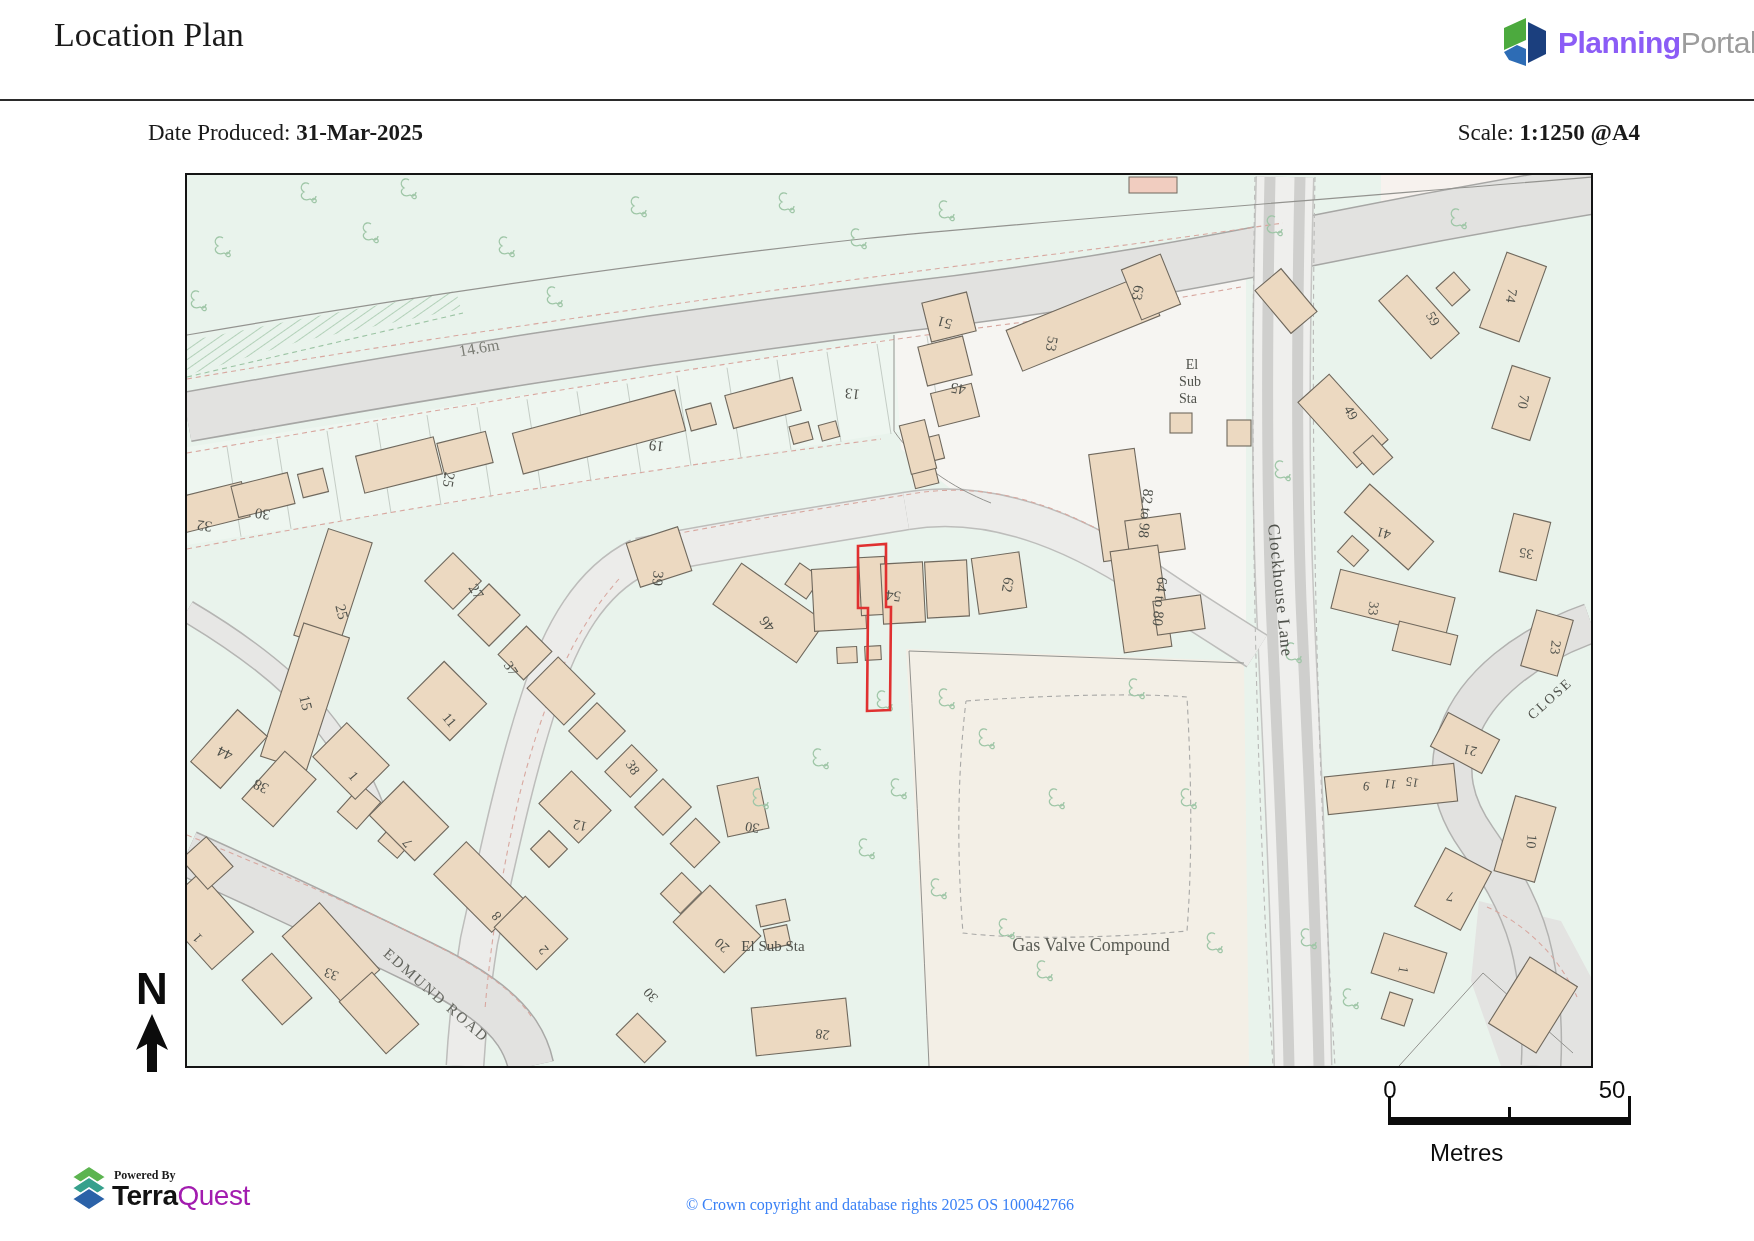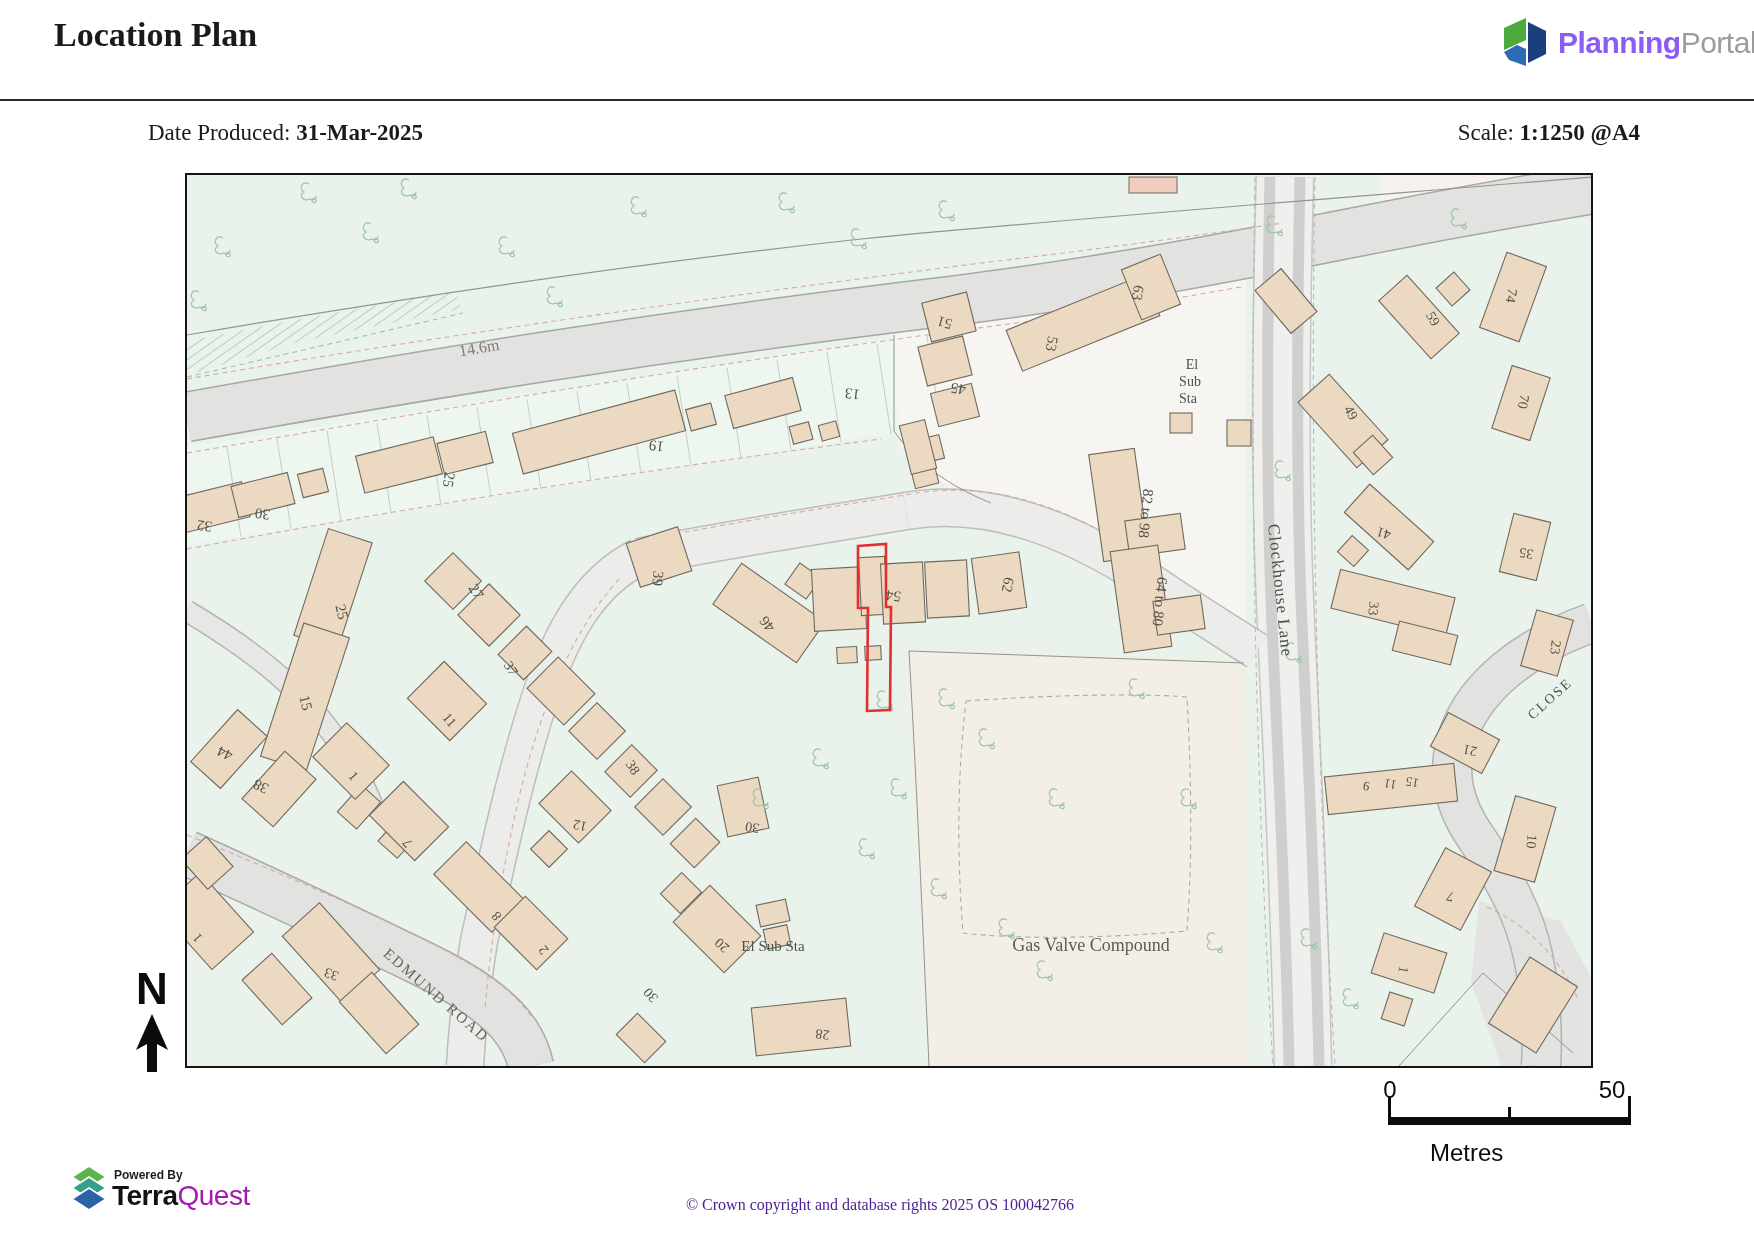--- a/index.html
+++ b/index.html
@@ -6,7 +6,7 @@
   .page{position:relative;width:1754px;height:1241px;background:#fff;
         font-family:"Liberation Serif",serif;color:#1a1a1a;overflow:hidden;}
   .abs{position:absolute;}
-  .title{font-size:34px;font-weight:bold;}
+  .title{font-size:34px;font-weight:normal;}
   .addr{font-size:23px;}
   .meta{font-size:23px;}
   b{font-weight:bold;}

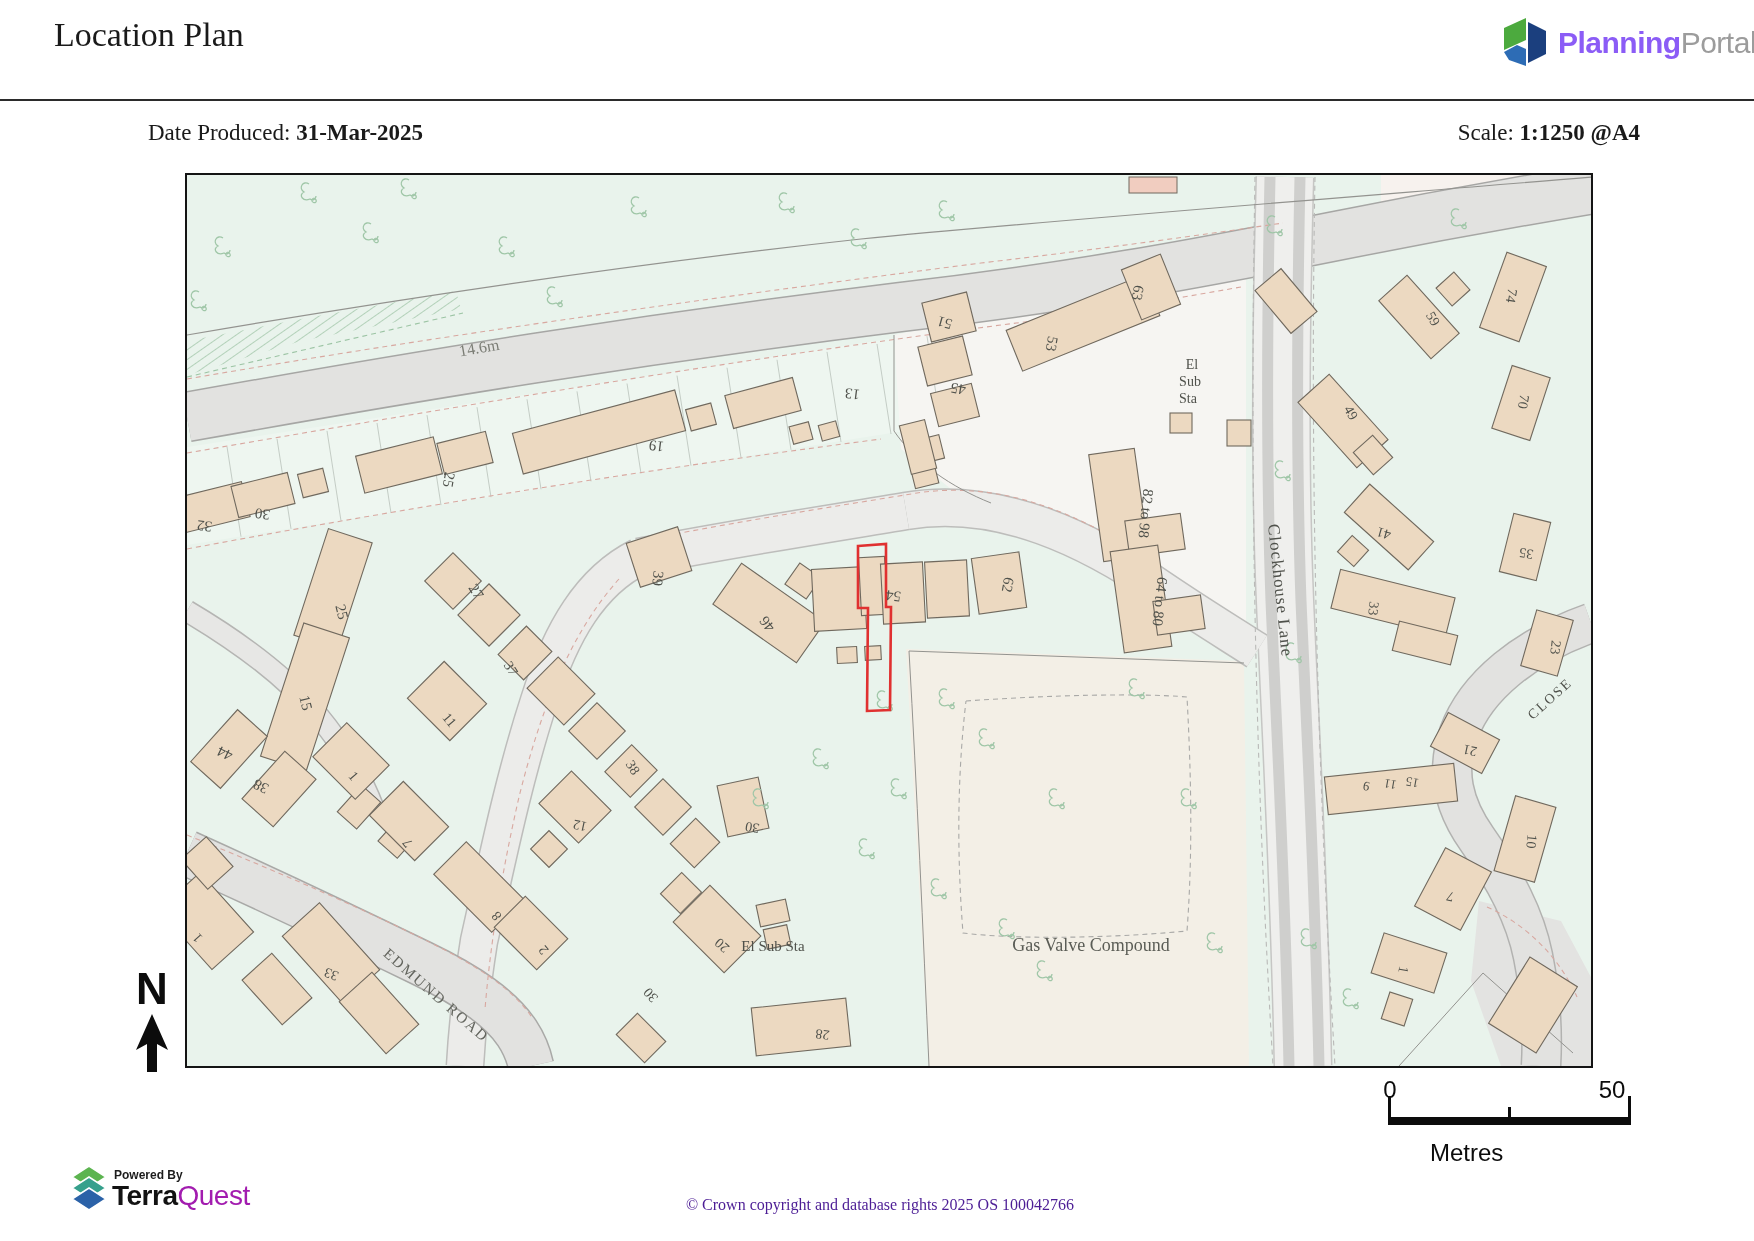--- a/index.html
+++ b/index.html
@@ -19,7 +19,7 @@
   .sb-bar{left:1388px;top:1117px;width:243px;height:8px;background:#0c0c0c;}
   .tick{background:#0c0c0c;width:3px;}
   .metres{left:1430px;top:1139px;width:160px;text-align:left;font-family:"Liberation Sans",sans-serif;font-size:24px;color:#0c0c0c;}
-  .tq-powered{left:114px;top:1168px;font-family:Liberation Sans, sans-serif;font-size:12px;font-weight:bold;color:#1c1c1c;}
+  .tq-powered{left:114px;top:1168px;font-family:Liberation Serif, serif;font-size:12px;font-weight:bold;color:#1c1c1c;}
   .tq-brand{left:112px;top:1180px;font-family:"Liberation Sans",sans-serif;font-size:28px;letter-spacing:-0.5px;}
   .tq-brand .b1{font-weight:bold;color:#121212;}
   .tq-brand .b2{font-weight:normal;color:#a21caf;}

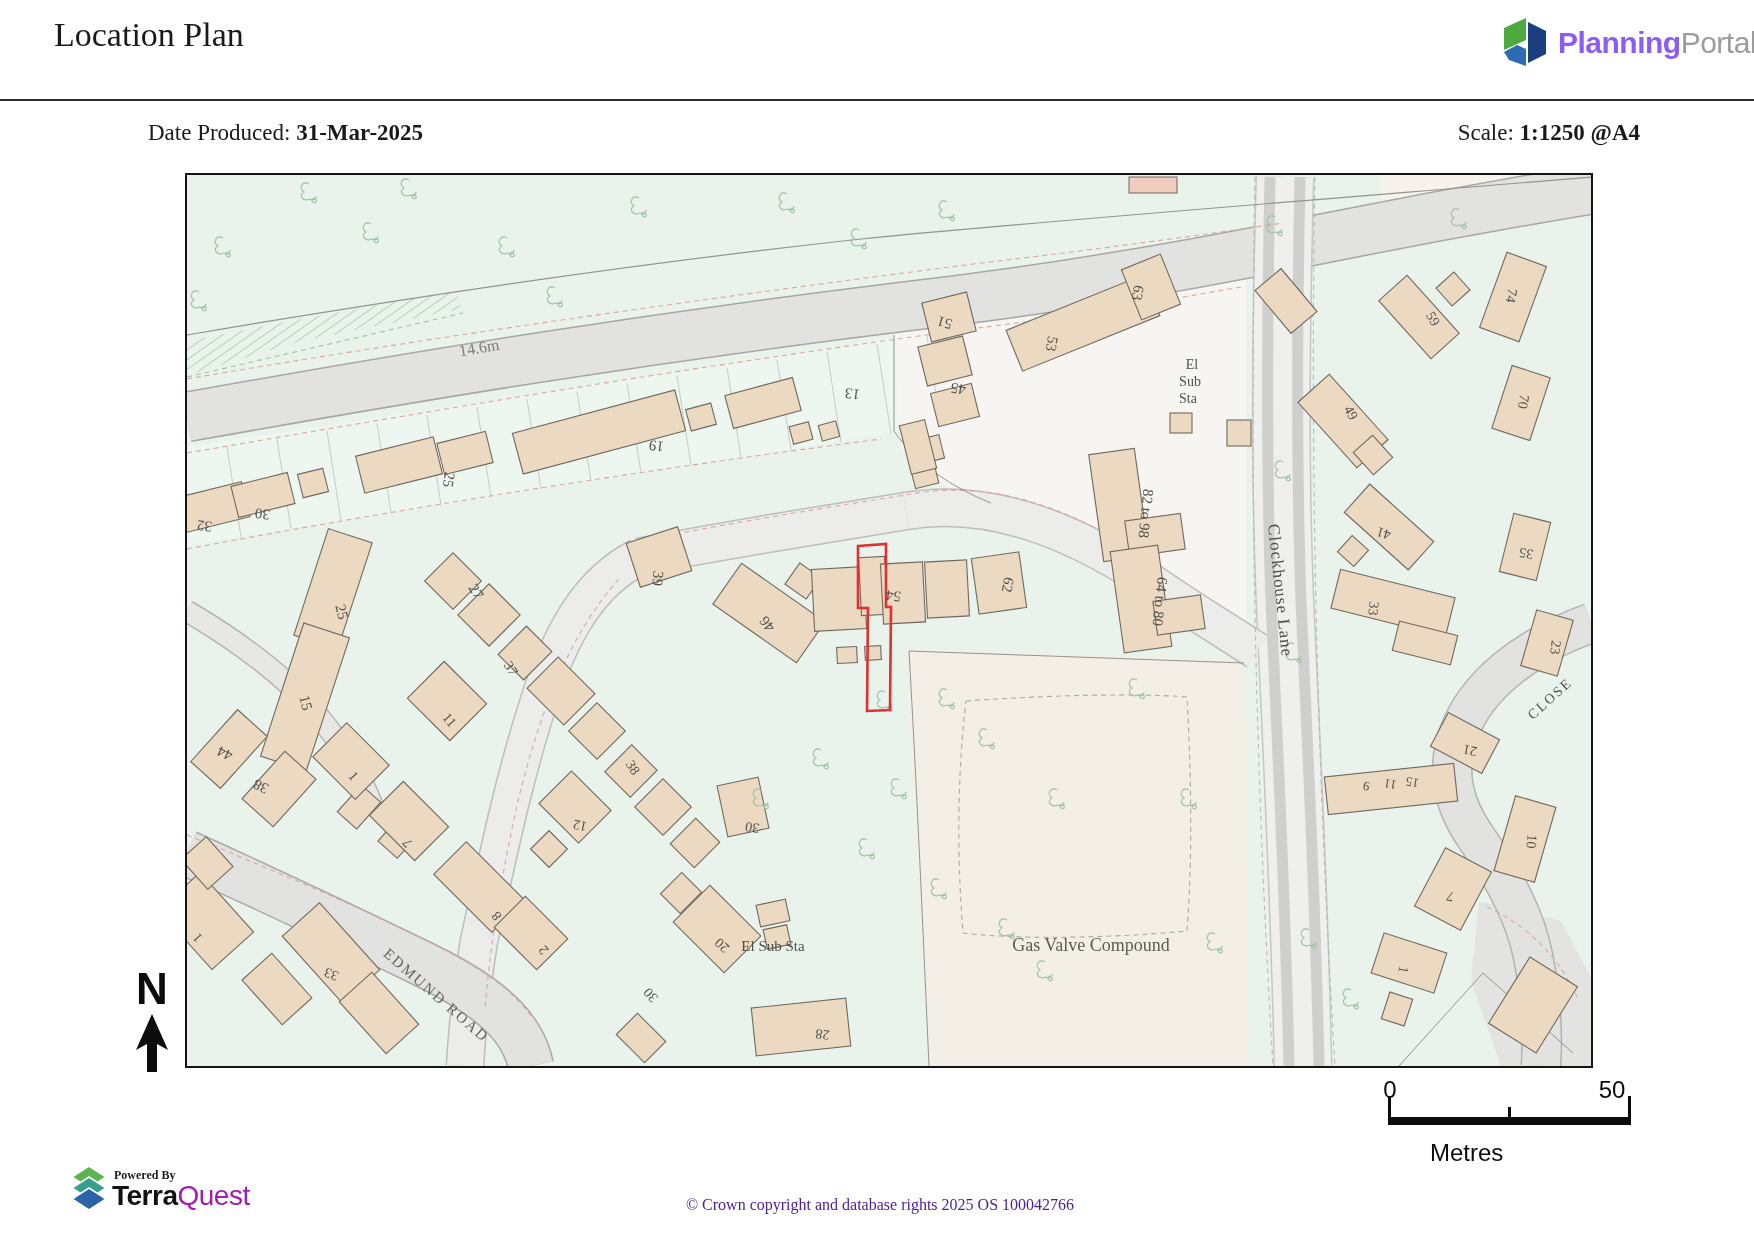--- a/index.html
+++ b/index.html
@@ -23,7 +23,7 @@
   .tq-brand{left:112px;top:1180px;font-family:"Liberation Sans",sans-serif;font-size:28px;letter-spacing:-0.5px;}
   .tq-brand .b1{font-weight:bold;color:#121212;}
   .tq-brand .b2{font-weight:normal;color:#a21caf;}
-  .copyright{left:420px;top:1196px;width:920px;text-align:center;font-size:16px;color:#4c1d95;}
+  .copyright{left:420px;top:1196px;width:920px;text-align:center;font-size:16px;color:#3b82f6;}
   .pplogo-text{left:1558px;top:26px;font-family:"Liberation Sans",sans-serif;font-size:30px;letter-spacing:-0.5px;}
   .pplogo-text .b1{font-weight:bold;color:#8b5cf6;}
   .pplogo-text .b2{font-weight:normal;color:#9c9c9c;}

